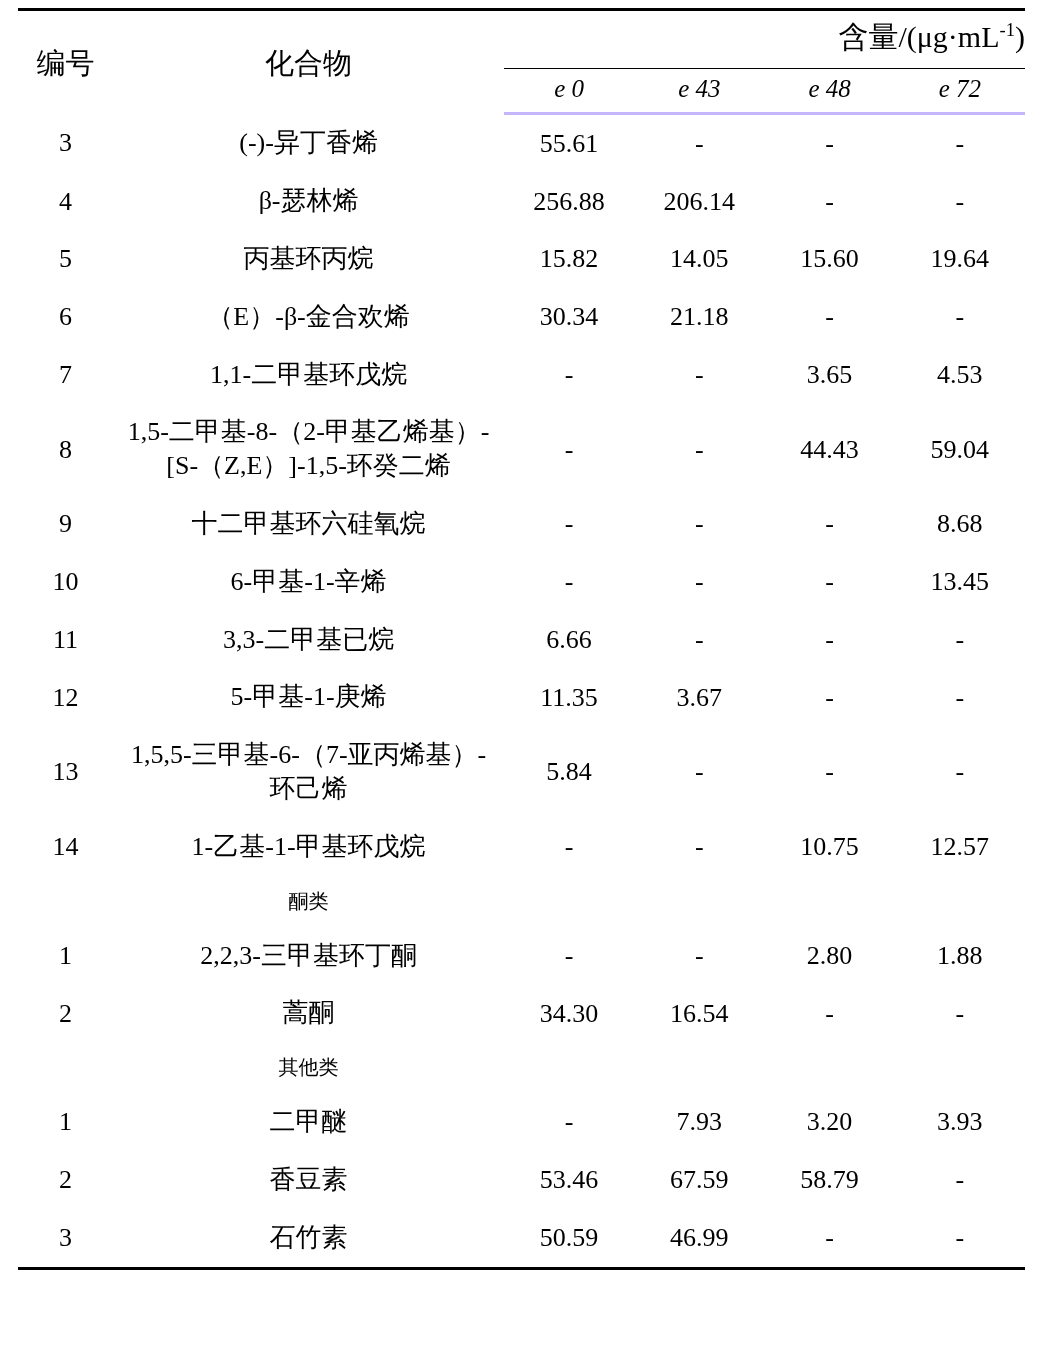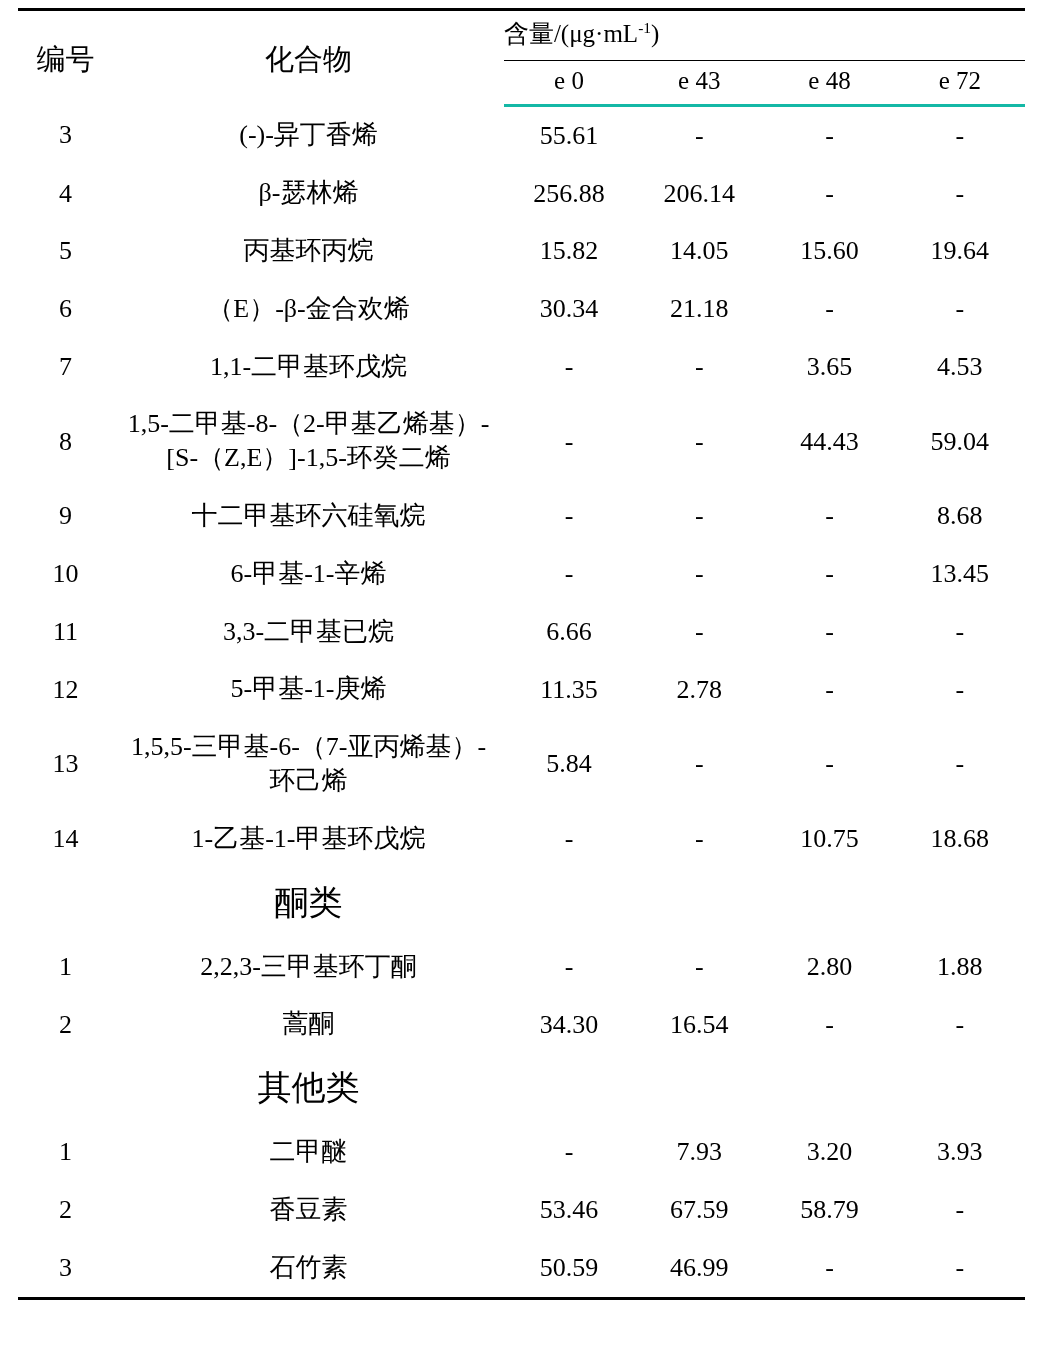--- a/index.html
+++ b/index.html
@@ -36,9 +36,9 @@
   }
   .hdr-group-cell {
     border-bottom: 1.5px solid #000;
-    text-align: left;
+    text-align: right;
     padding: 6px 0 10px 0;
-    font-size: 25px;
+    font-size: 30px;
     vertical-align: bottom;
   }
   .hdr-stub {

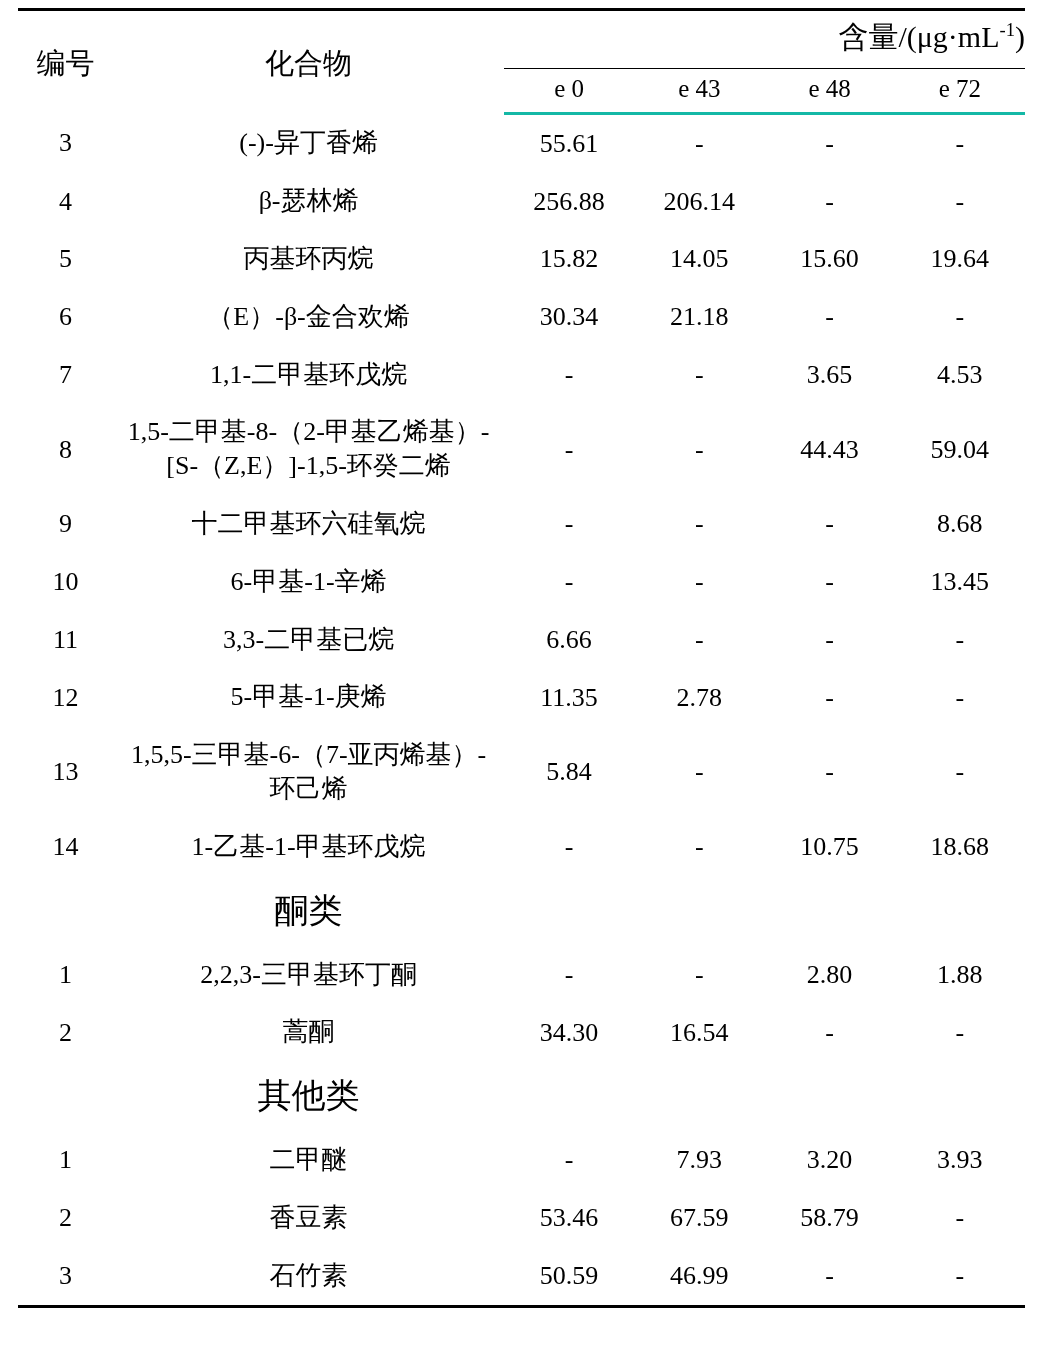--- a/index.html
+++ b/index.html
@@ -48,7 +48,8 @@
     padding: 18px 0 14px 0;
   }
   .hdr-sub td {
-    border-bottom: 3px solid #14b8a6;
+    border-bottom: 3px solid #c4b5fd;
+    font-style: italic;
   }
   .hdr-sub td {
     text-align: center;

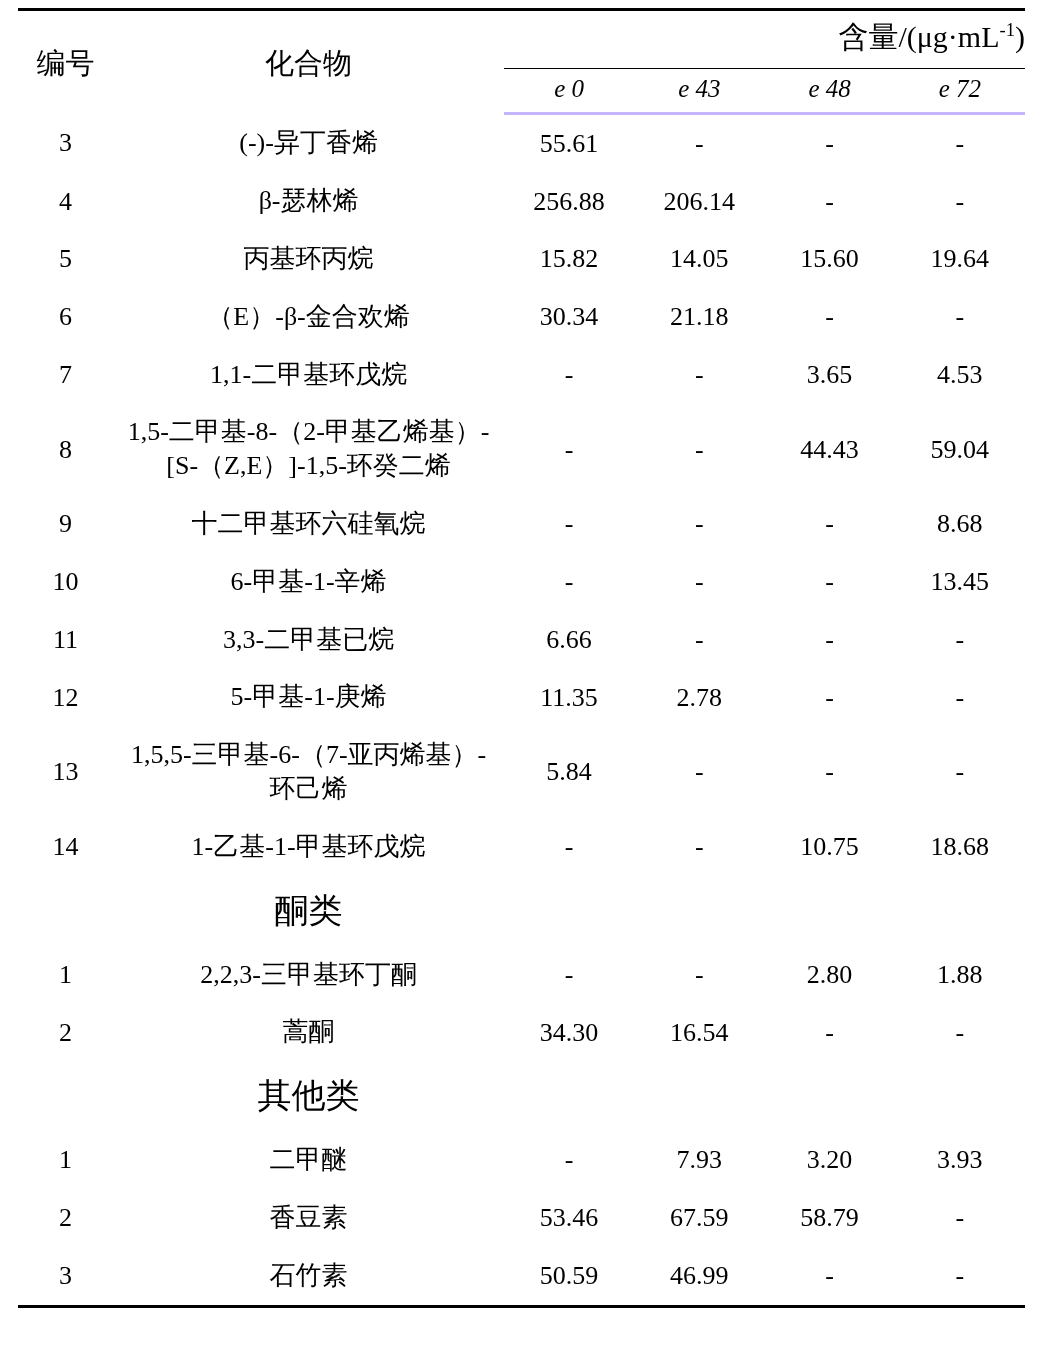--- a/index.html
+++ b/index.html
@@ -191,7 +191,7 @@
           <td>12</td>
           <td class="name">5-甲基-1-庚烯</td>
           <td>11.35</td>
-          <td>2.78</td>
+          <td>3.67</td>
           <td class="dash">-</td>
           <td class="dash">-</td>
         </tr>

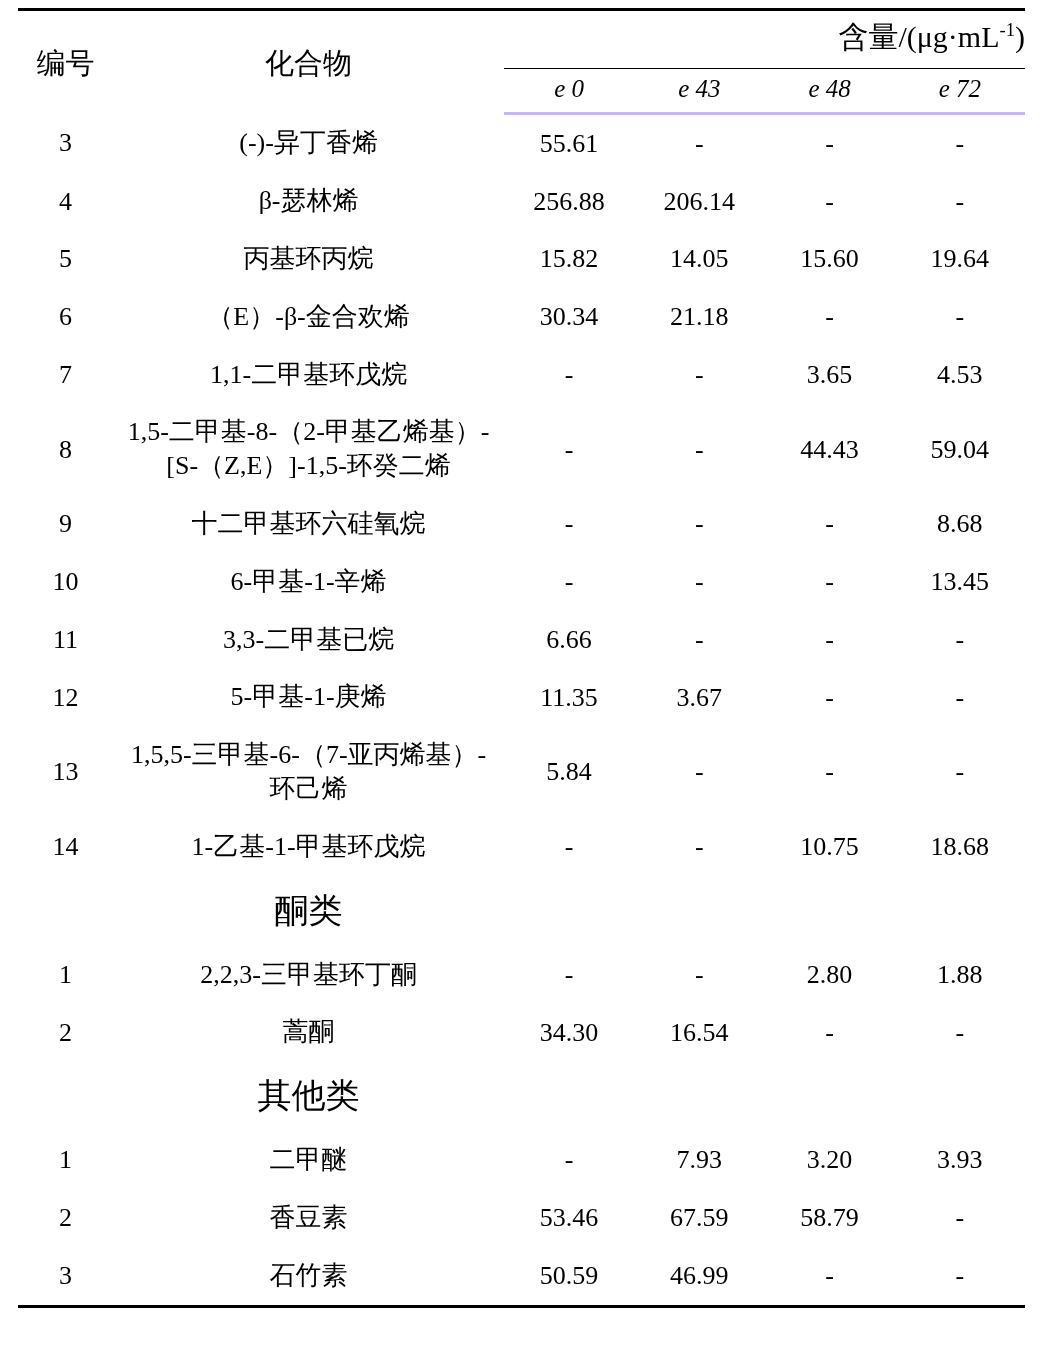--- a/index.html
+++ b/index.html
@@ -212,7 +212,7 @@
           <td class="dash">-</td>
           <td class="dash">-</td>
           <td>10.75</td>
-          <td>18.68</td>
+          <td>12.57</td>
         </tr>
         <tr class="section-row">
           <td></td>

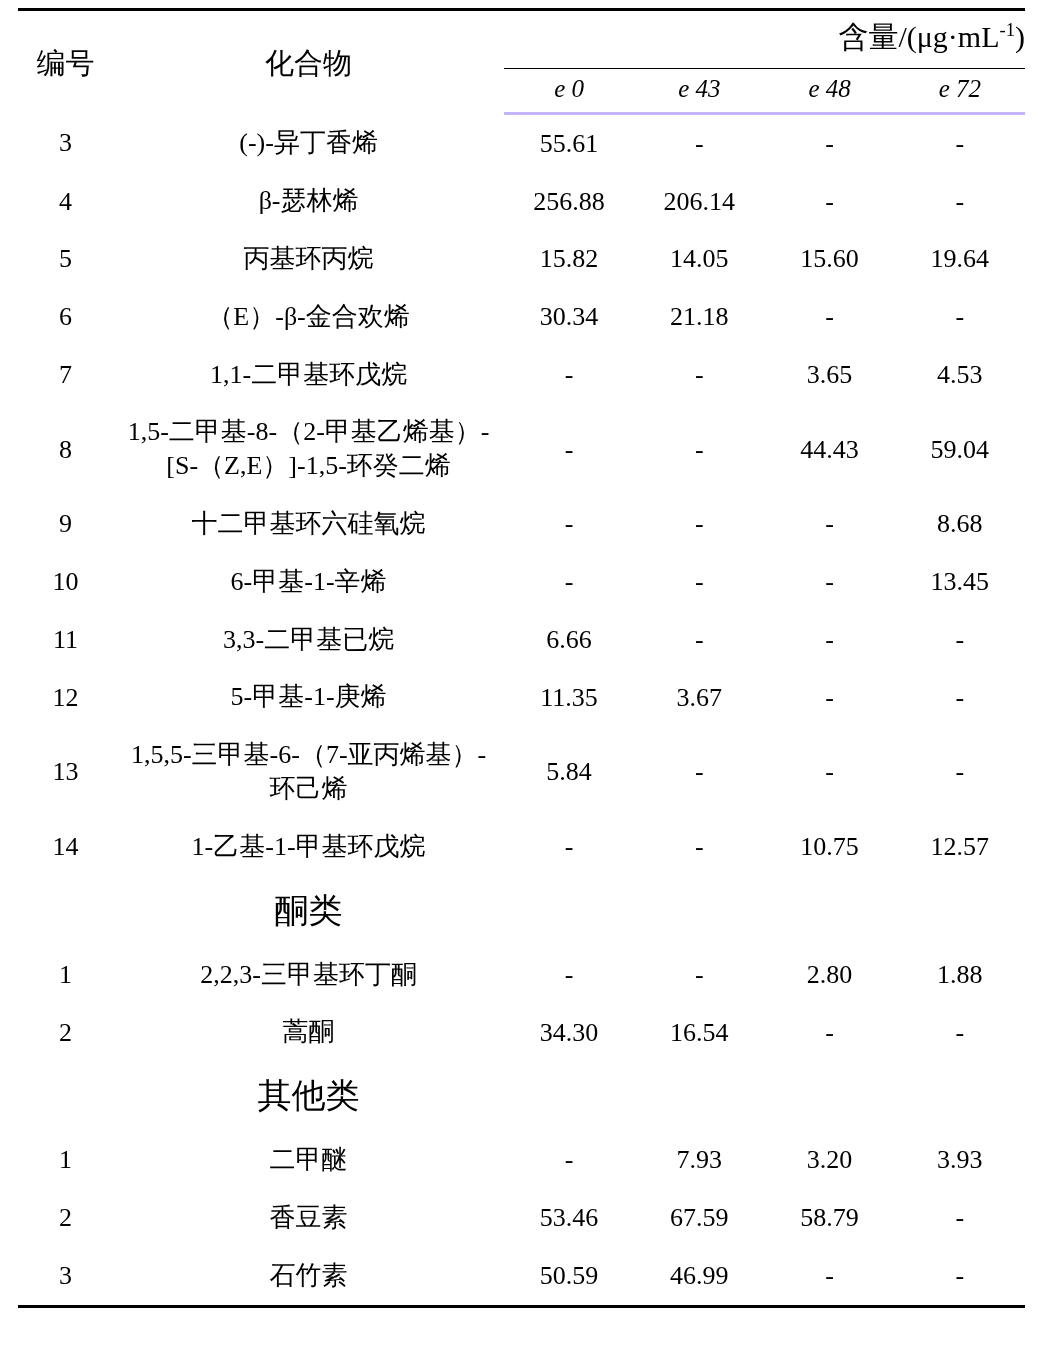--- a/index.html
+++ b/index.html
@@ -68,7 +68,7 @@
   tr.section-row td {
     padding: 12px 0 12px 0;
     text-align: center;
-    font-size: 34px;
+    font-size: 20px;
   }
   .rule-bottom td {
     border-top: 3px solid #000;

